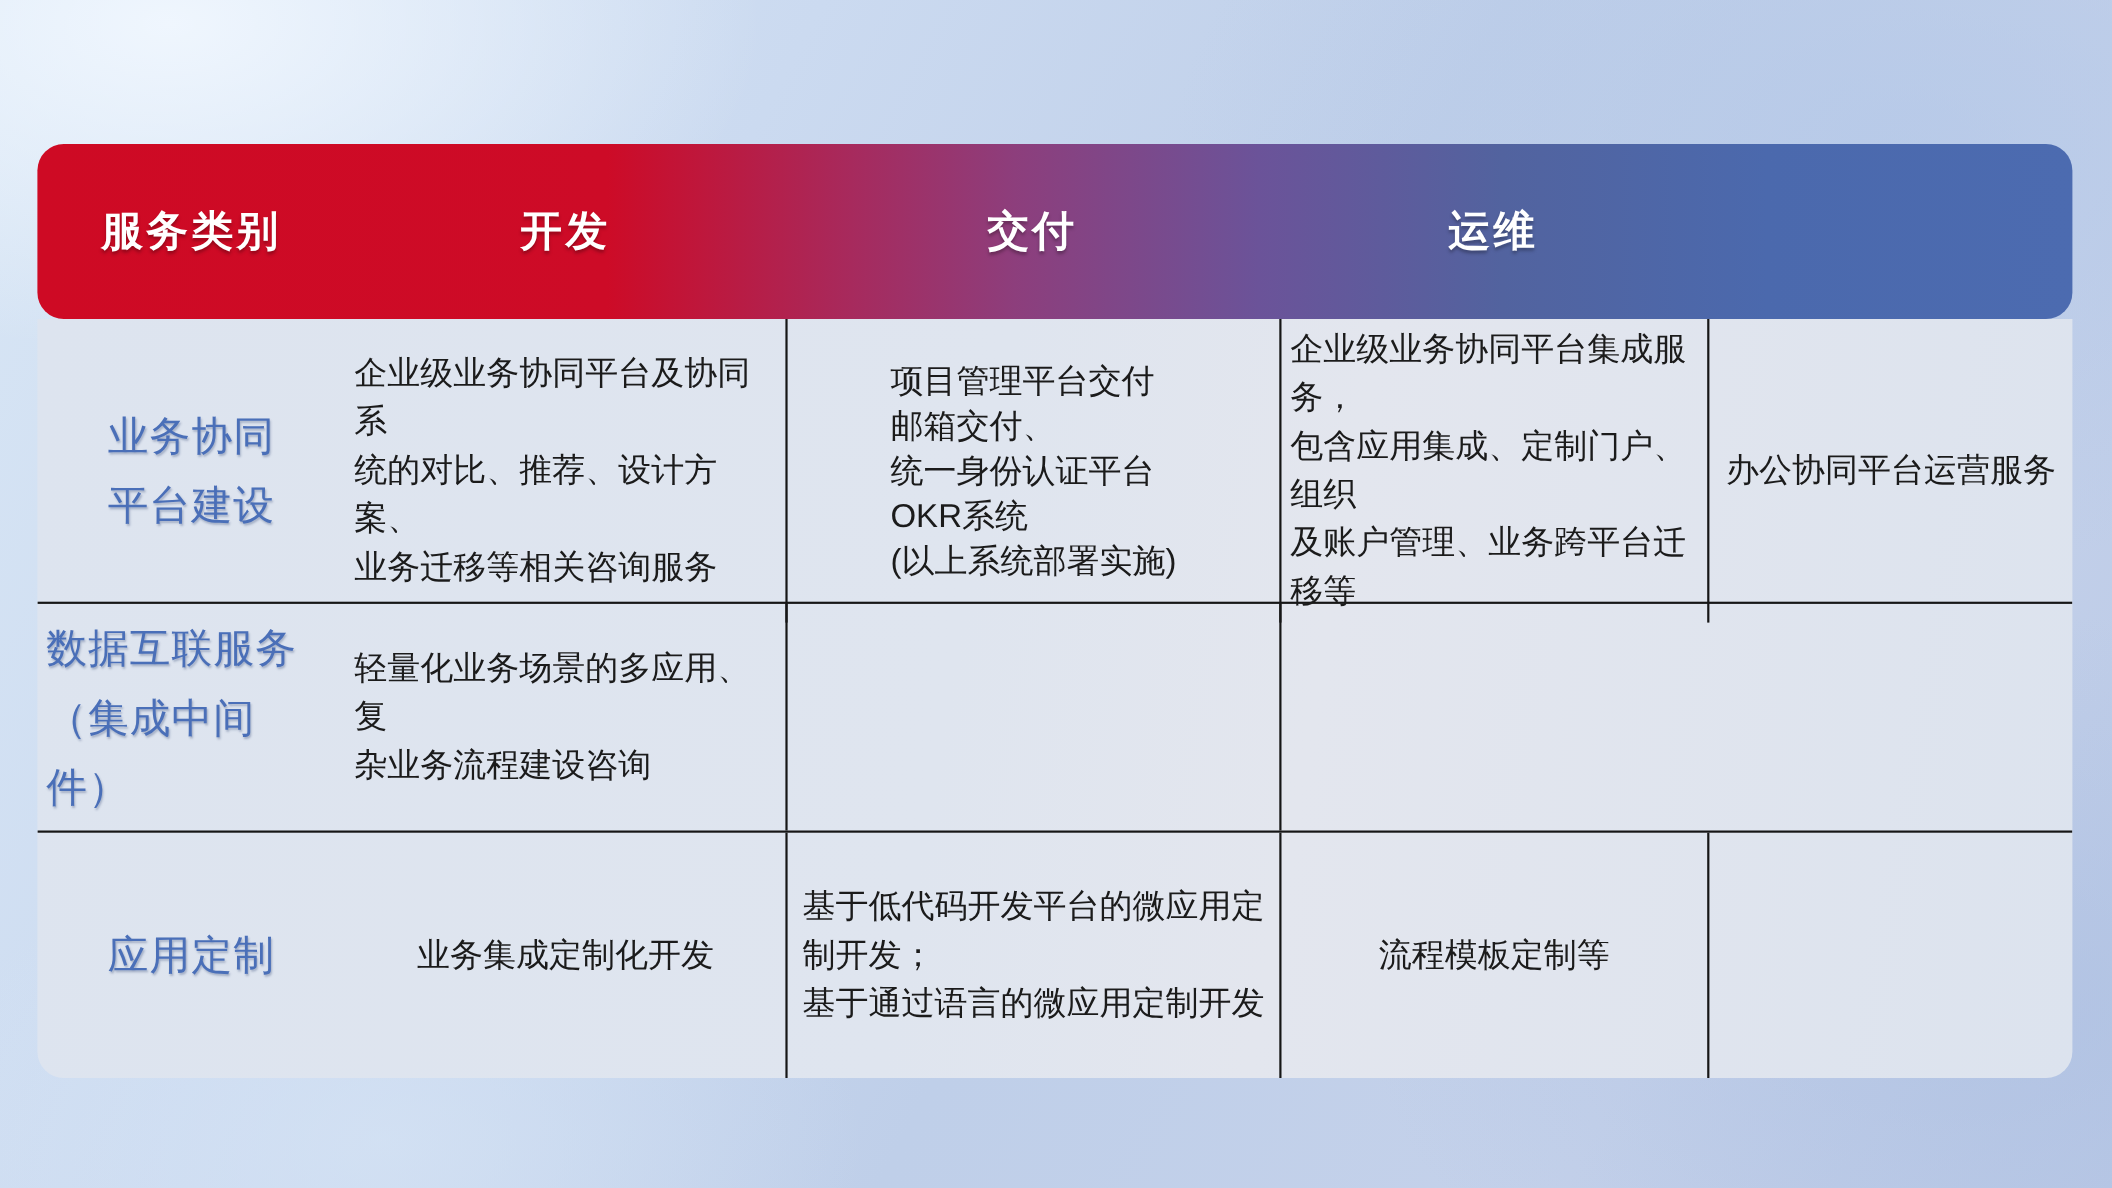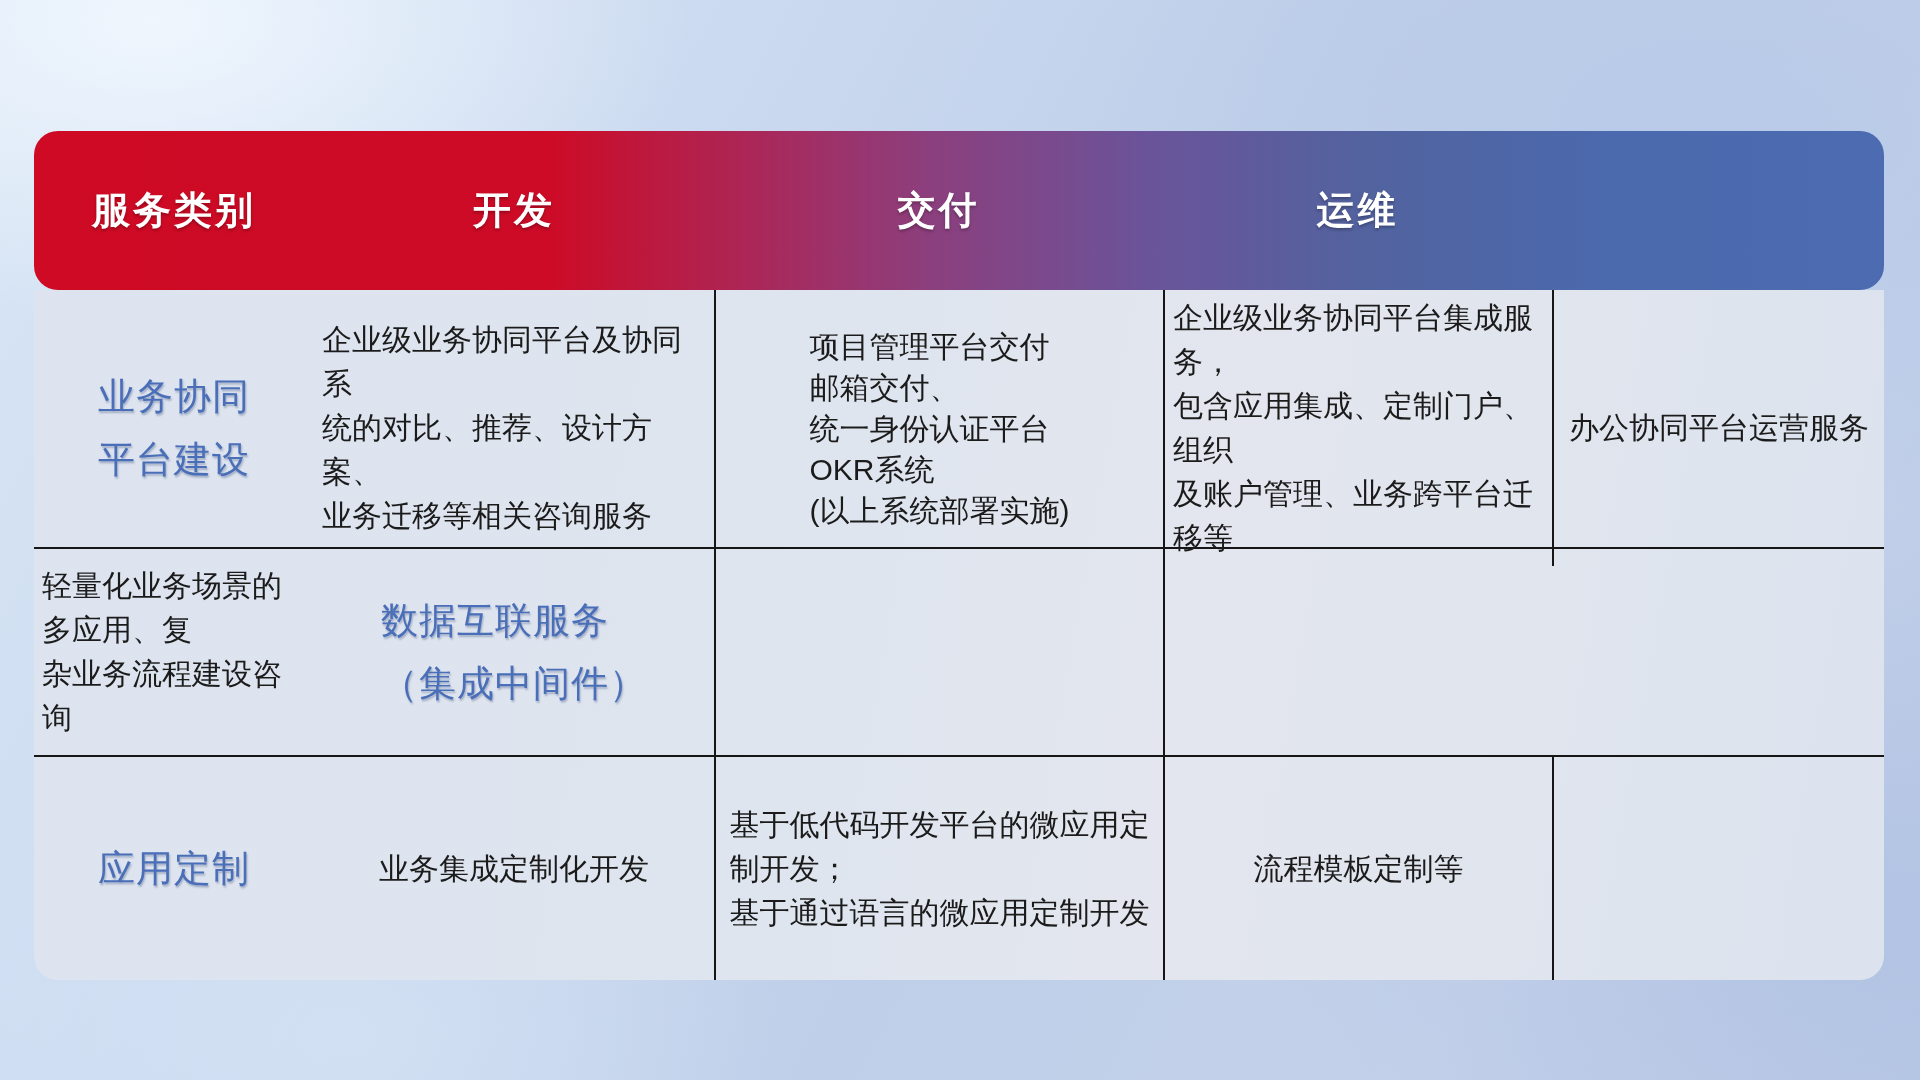--- a/index.html
+++ b/index.html
@@ -124,10 +124,10 @@
       </div>
 
       <div class="row row-2">
+        <div class="cell col-category">数据互联服务
+（集成中间件）</div>
         <div class="cell col-consulting">轻量化业务场景的多应用、复
 杂业务流程建设咨询</div>
-        <div class="cell col-category">数据互联服务
-（集成中间件）</div>
         <div class="cell col-delivery"></div>
         <div class="cell col-operations"></div>
       </div>

